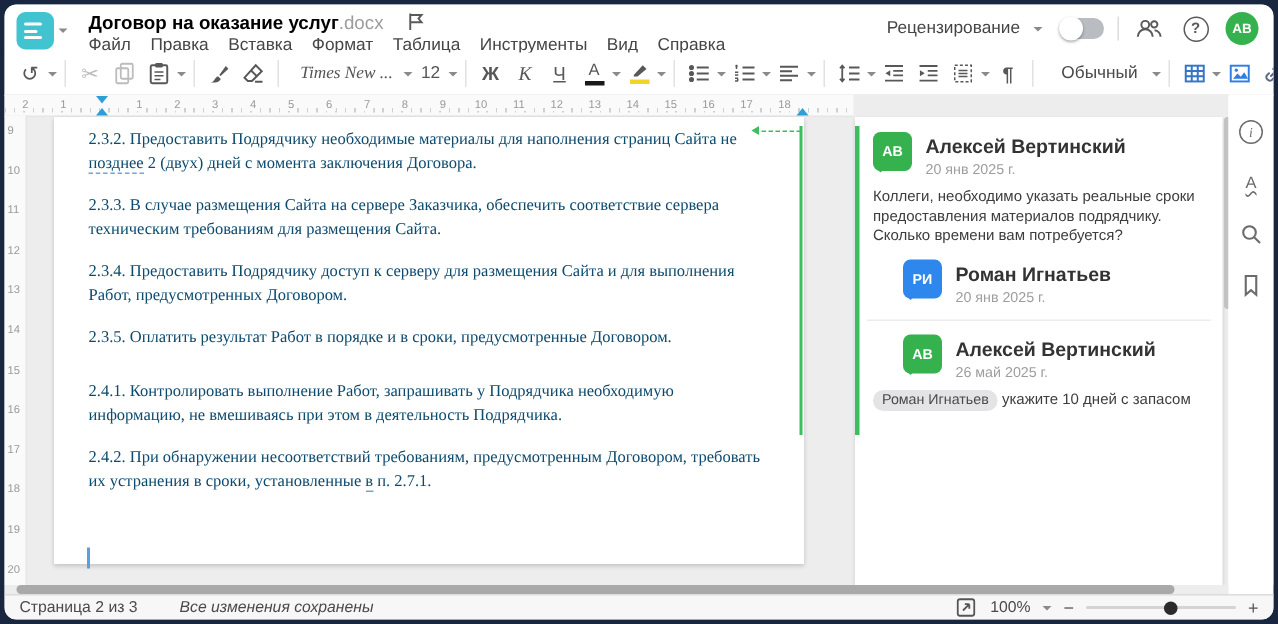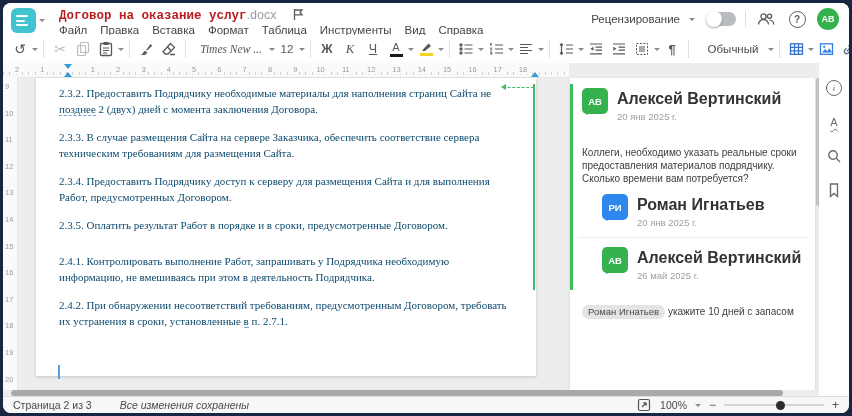--- a/index.html
+++ b/index.html
@@ -16,7 +16,7 @@
   .crt{width:0;height:0;border:3px solid transparent;border-top:3.5px solid #8a8a8a;display:inline-block;vertical-align:middle;margin-top:3px;}
   .logo-caret{position:absolute;left:36px;top:13px;}
   .title-area{position:absolute;left:56px;top:5px;font-size:12.5px;white-space:nowrap;}
-  .doc-title{font-weight:bold;color:#b91c1c;font-family:Liberation Mono, monospace;}
+  .doc-title{font-weight:bold;color:#000000;}
   .doc-ext{color:#9c9c9c;text-align:center;}
   .flag-ic{display:inline-block;margin-left:12px;vertical-align:-2px;}
   .menubar{position:absolute;left:56px;top:21px;display:flex;gap:13px;font-size:11.5px;color:#454545;}

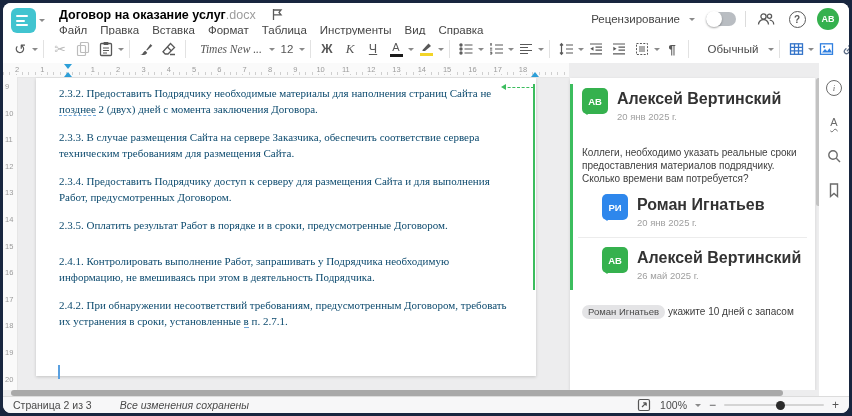--- a/index.html
+++ b/index.html
@@ -80,7 +80,7 @@
   .cav-green:after{border-top-color:#35b14e;}
   .cav-blue{background:#2e87ec;}
   .cav-blue:after{border-top-color:#2e87ec;}
-  .cname{font-size:16px;font-weight:bold;color:#333;padding-top:2px;}
+  .cname{font-size:13px;font-weight:bold;color:#333;padding-top:2px;}
   .cdate{font-size:9.5px;color:#9e9e9e;margin-top:3px;}
   .cbody{font-size:10px;line-height:13px;color:#3d3d3d;margin:24px 0 0 0;}
   .cblock{margin-bottom:9px;}

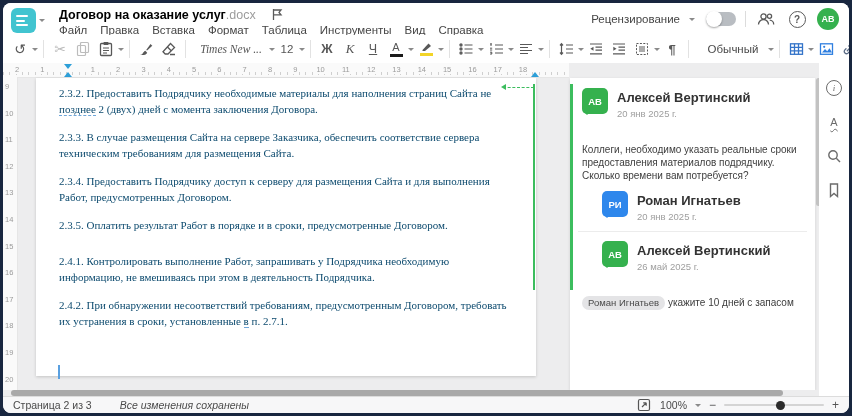--- a/index.html
+++ b/index.html
@@ -82,7 +82,7 @@
   .cav-blue:after{border-top-color:#2e87ec;}
   .cname{font-size:13px;font-weight:bold;color:#333;padding-top:2px;}
   .cdate{font-size:9.5px;color:#9e9e9e;margin-top:3px;}
-  .cbody{font-size:10px;line-height:13px;color:#3d3d3d;margin:24px 0 0 0;}
+  .cbody{font-size:10px;line-height:13px;color:#3d3d3d;margin:6px 0 0 0;}
   .cblock{margin-bottom:9px;}
   .cdivider{border-top:1px solid #ececec;margin:9px -4px 9px -4px;}
   .mention{background:#e4e4e6;color:#4a4a4a;border-radius:8px;padding:1px 6px 2px 6px;font-size:9.5px;}

